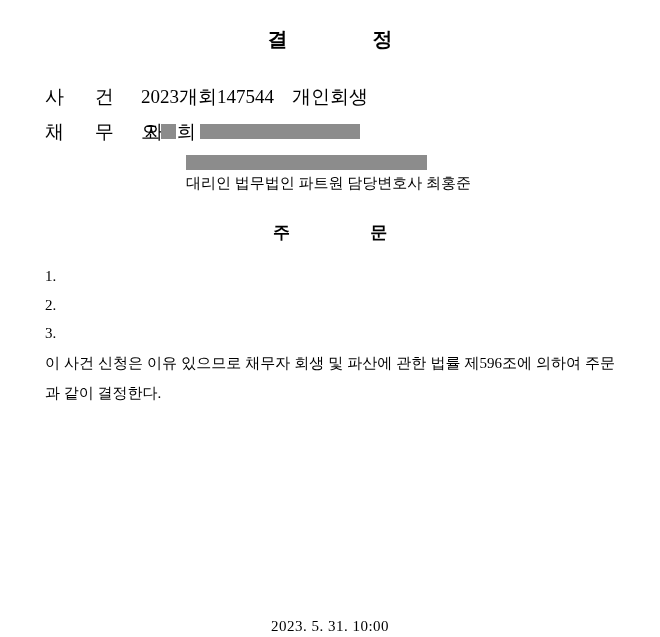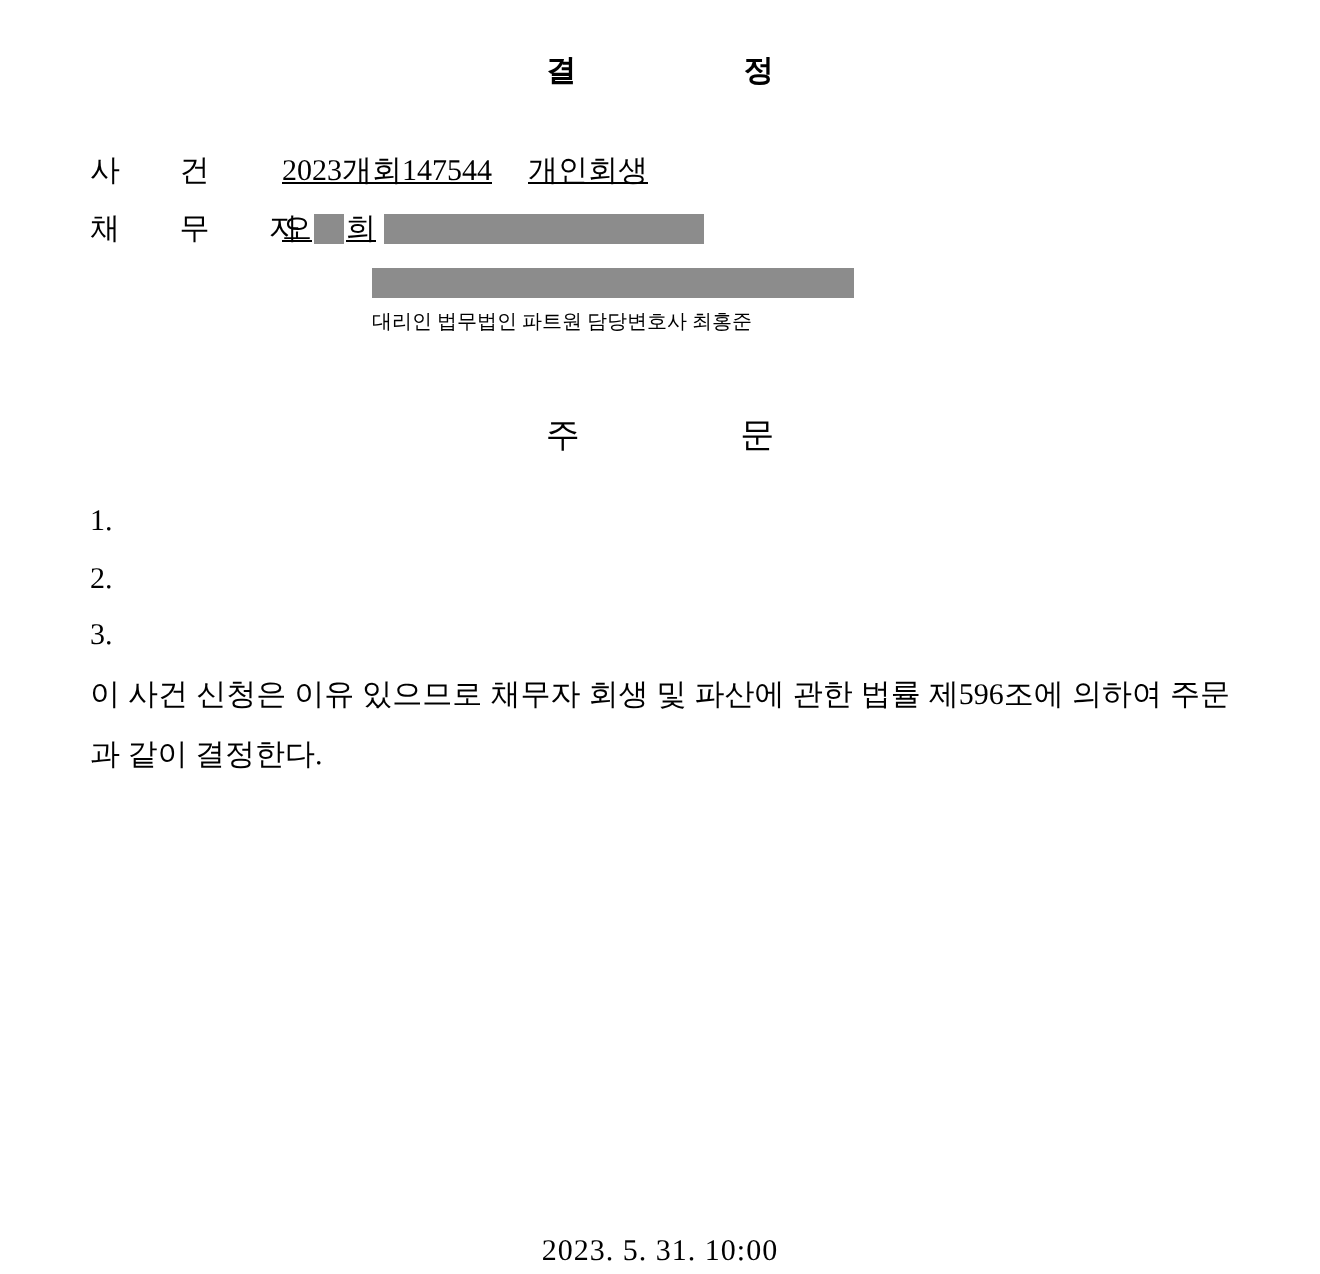--- a/index.html
+++ b/index.html
@@ -31,7 +31,7 @@
   }
   .doc-type {
     text-align: center;
-    font-size: 15px;
+    font-size: 20px;
     font-weight: bold;
     letter-spacing: 40px;
     margin-top: 26px;

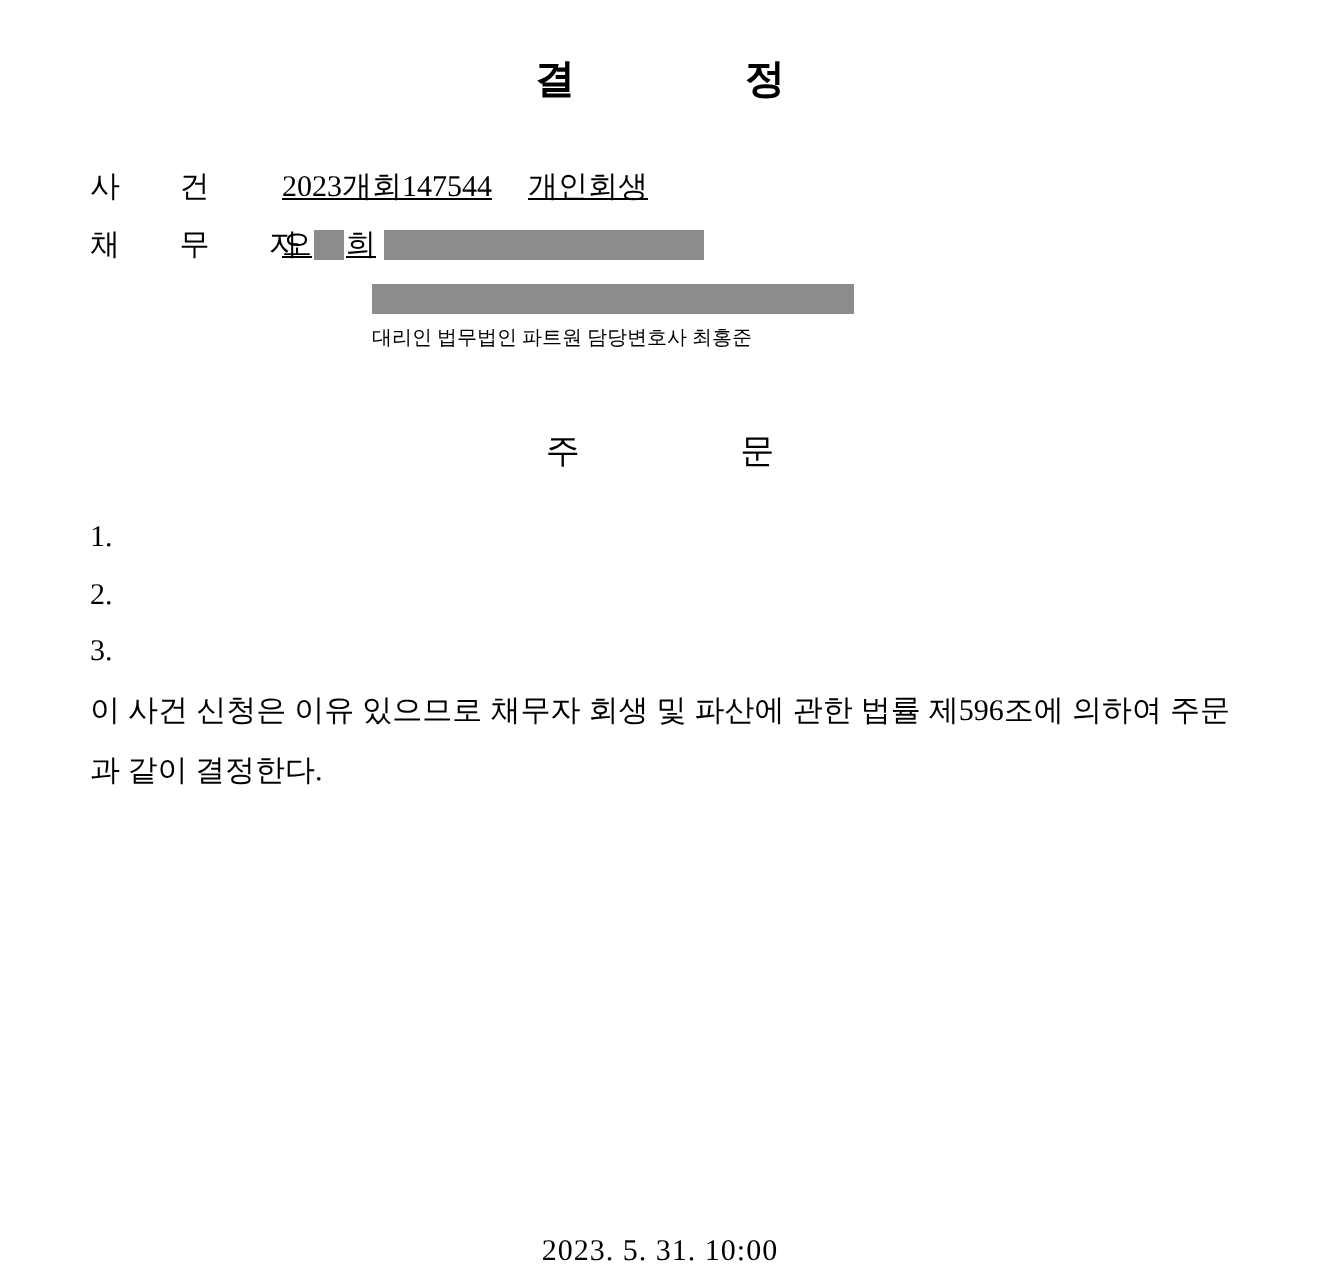--- a/index.html
+++ b/index.html
@@ -44,7 +44,7 @@
   .field-row {
     display: flex;
     align-items: flex-start;
-    font-size: 15px;
+    font-size: 19px;
     margin-bottom: 6px;
     line-height: 1.5;
   }

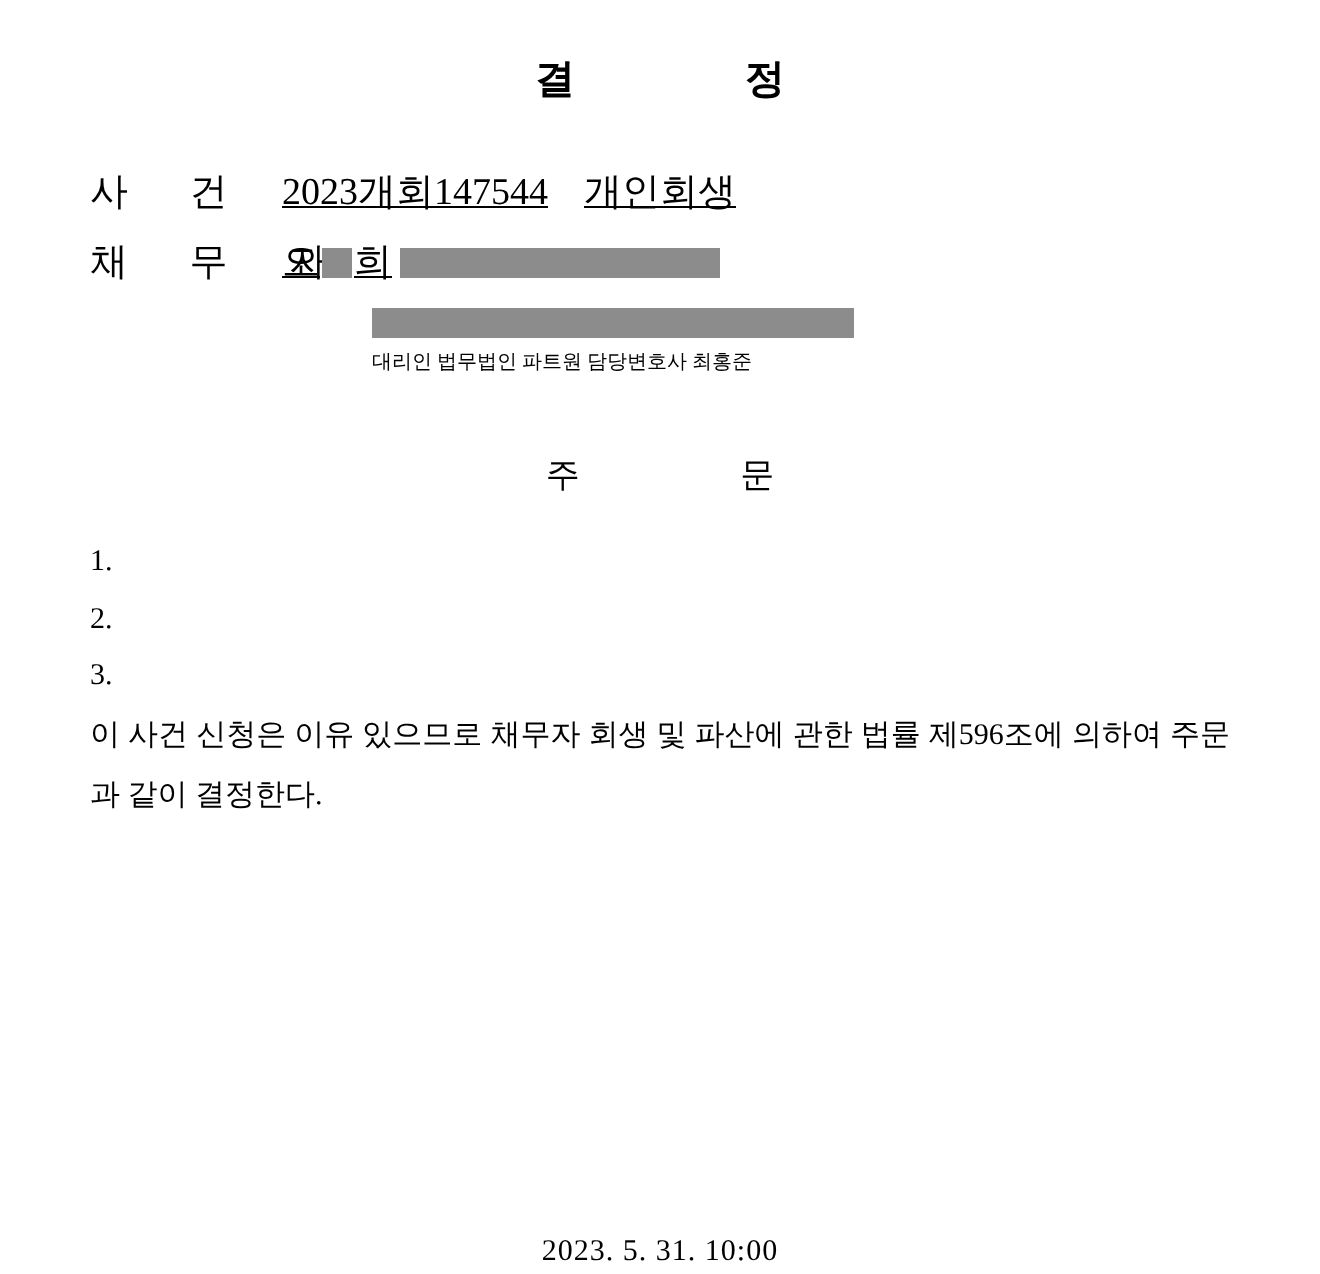--- a/index.html
+++ b/index.html
@@ -59,7 +59,6 @@
     display: flex;
     align-items: center;
     flex-wrap: wrap;
-    text-decoration: underline;
   }
   .case-no {
     margin-right: 18px;

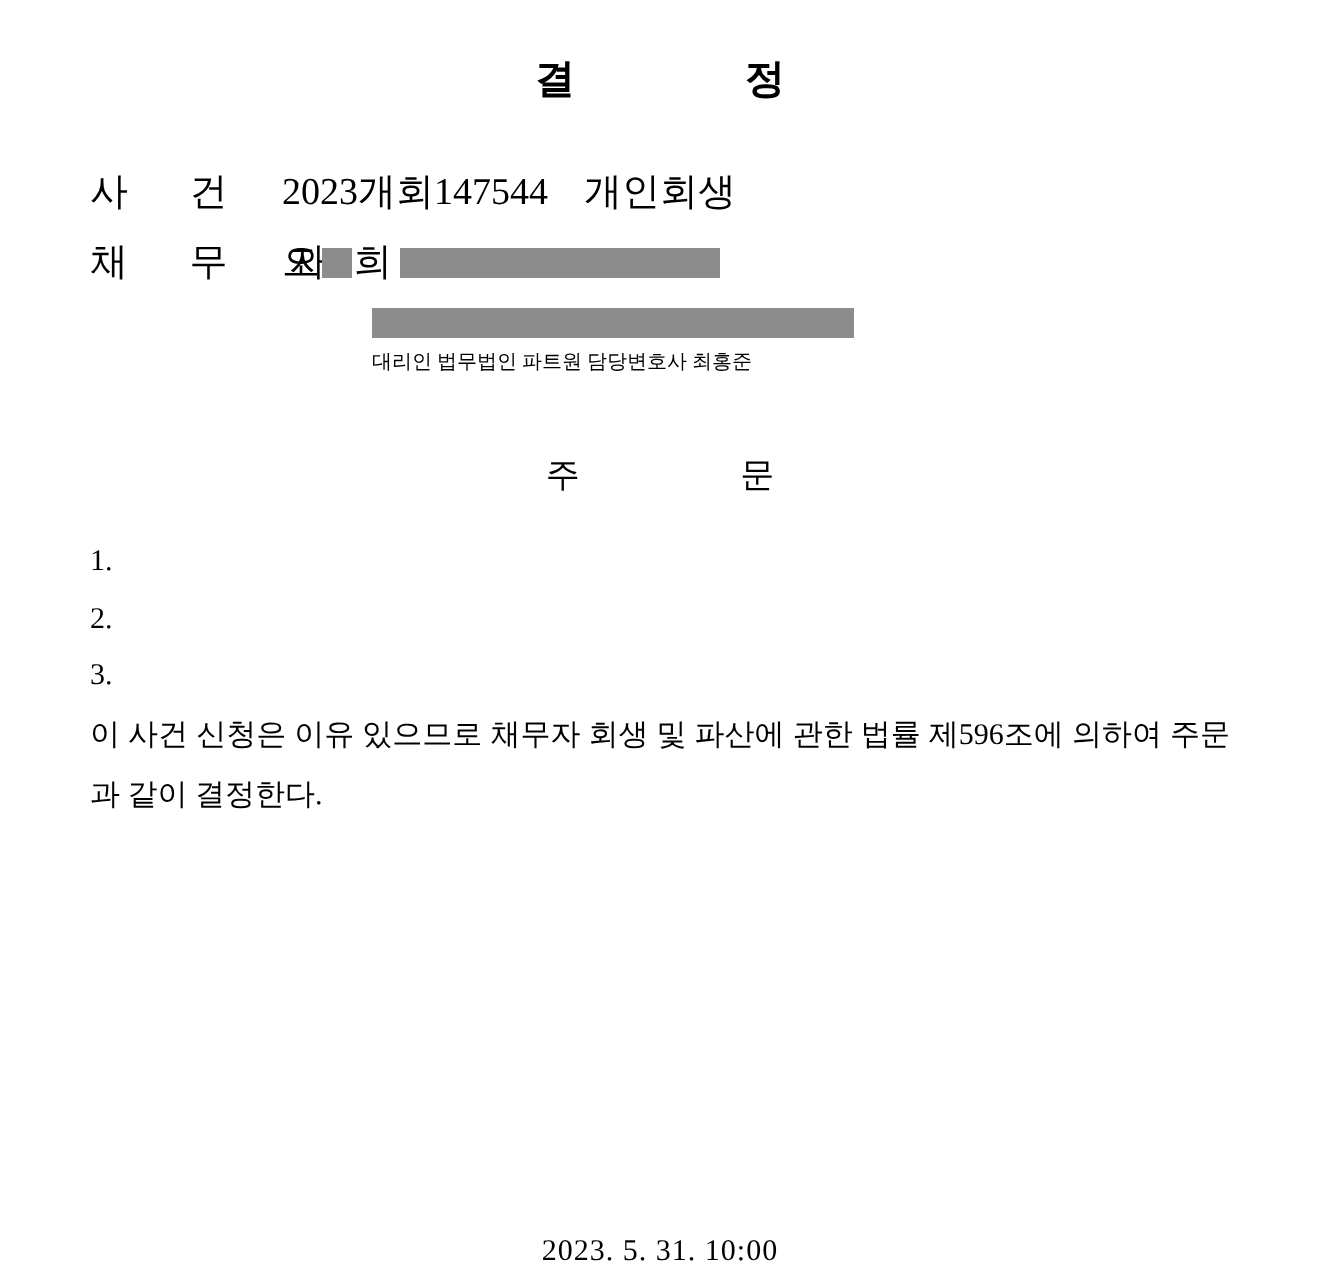--- a/index.html
+++ b/index.html
@@ -93,7 +93,7 @@
   }
   .agent-line {
     padding-left: 141px;
-    font-size: 10px;
+    font-size: 15px;
     margin-top: 4px;
   }
   .section-heading {

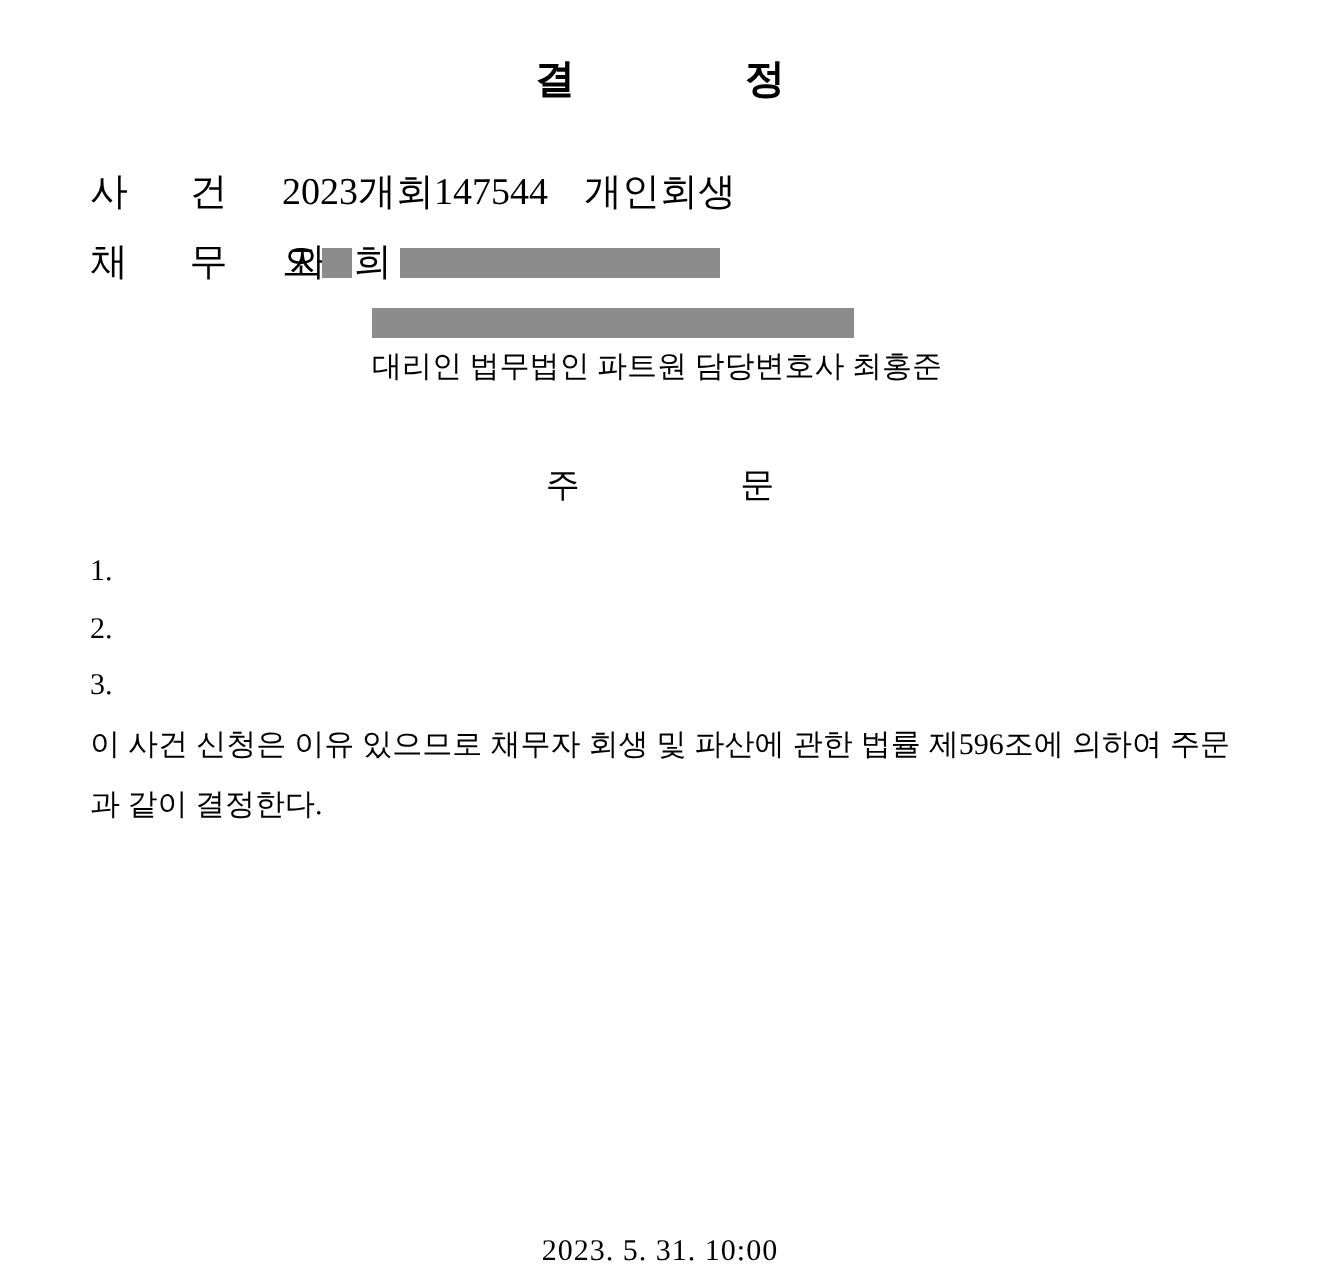--- a/index.html
+++ b/index.html
@@ -99,10 +99,10 @@
   .section-heading {
     text-align: center;
     font-size: 17px;
-    font-weight: normal;
+    font-weight: bold;
     letter-spacing: 38px;
     text-indent: 38px;
-    margin-top: 38px;
+    margin-top: 28px;
     margin-bottom: 18px;
   }
   .ordered-list {

